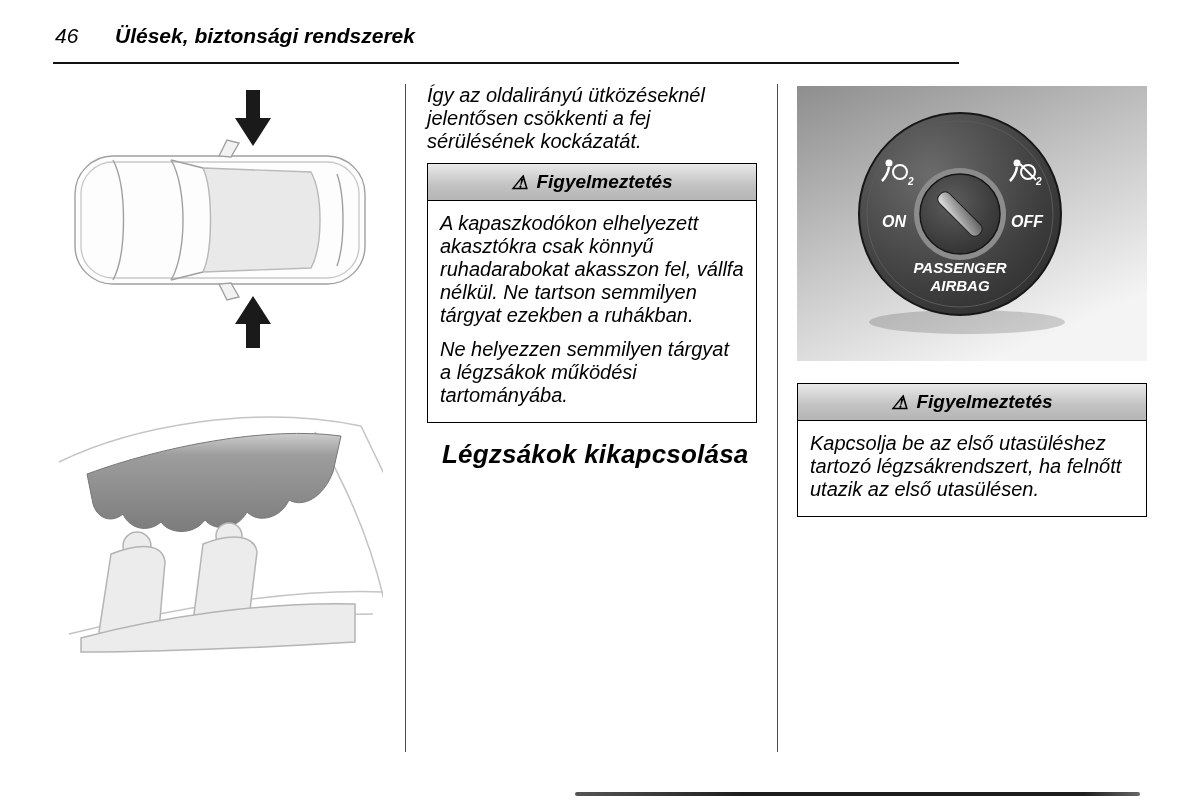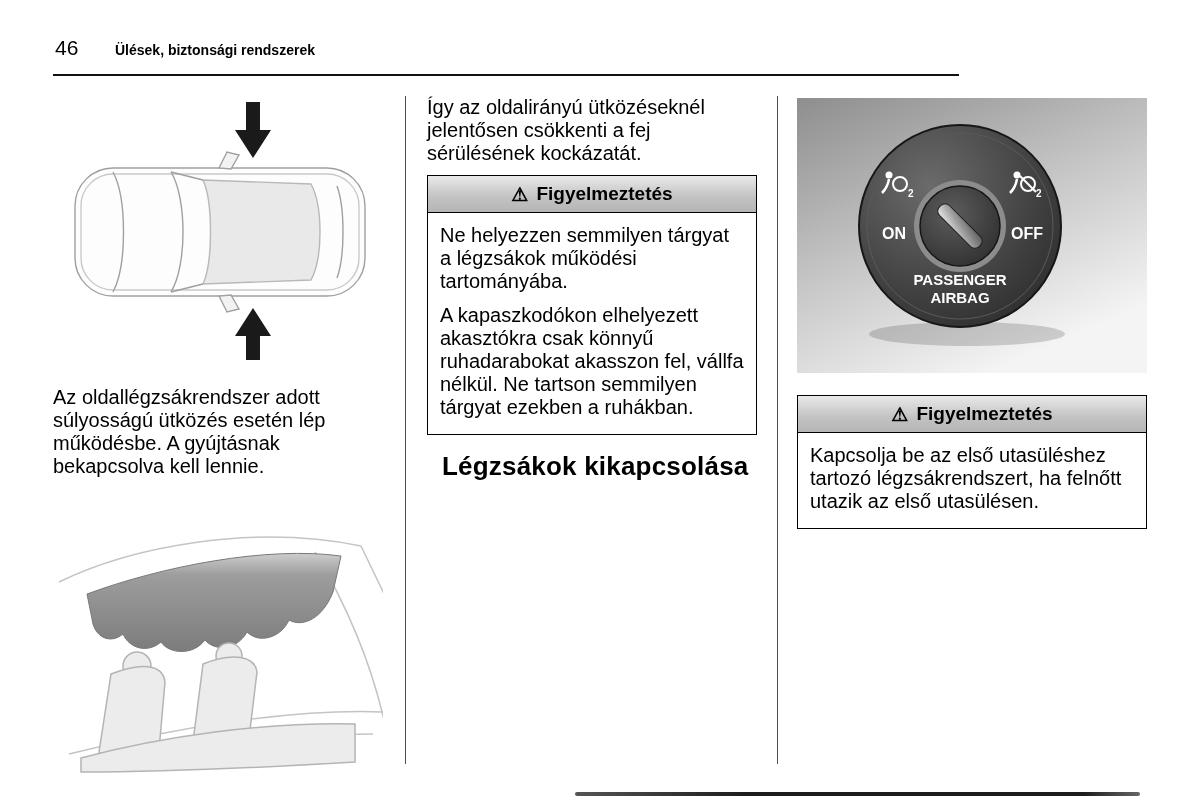--- a/index.html
+++ b/index.html
@@ -11,7 +11,7 @@
     position:relative;
     overflow:hidden;
   }
-  .page { position:relative; width:1012px; height:802px; padding:36px 53px 0 53px; }
+  .page { position:relative; width:1012px; height:802px; padding:24px 53px 0 53px;font-style:italic; }
 
   
   .page-header {

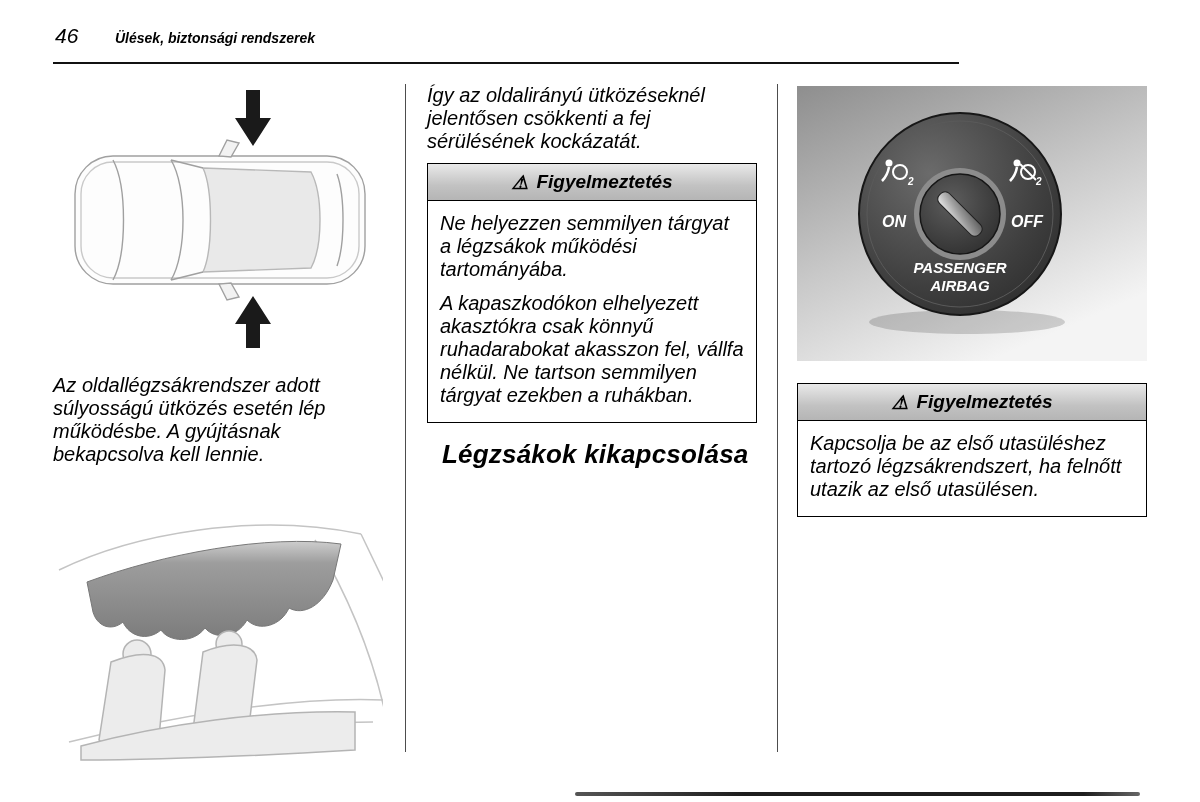--- a/index.html
+++ b/index.html
@@ -20,7 +20,7 @@
     border-bottom:2px solid #111;
   }
   .page-number { font-size:21px; width:60px; }
-  .page-title { font-size:14px; font-weight:bold; }
+  .page-title { font-size:21px; font-weight:bold; }
 
   
   .columns {

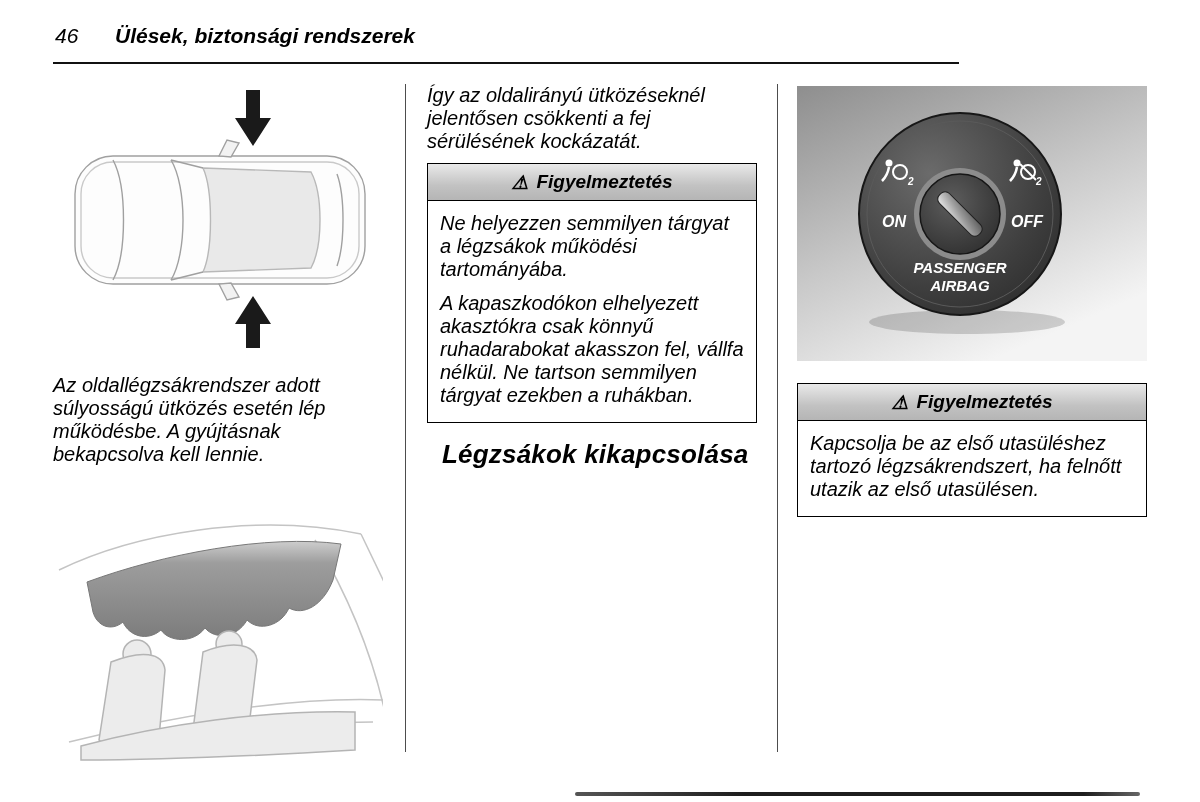--- a/index.html
+++ b/index.html
@@ -143,8 +143,8 @@
           <span>Figyelmeztetés</span>
         </div>
         <div class="warning-body body-text">
+          <p>A kapaszkodókon elhelyezett akasztókra csak könnyű ruhadarabokat akasszon fel, vállfa nélkül. Ne tartson semmilyen tárgyat ezekben a ruhákban.</p>
           <p>Ne helyezzen semmilyen tárgyat a légzsákok működési tartományába.</p>
-          <p>A kapaszkodókon elhelyezett akasztókra csak könnyű ruhadarabokat akasszon fel, vállfa nélkül. Ne tartson semmilyen tárgyat ezekben a ruhákban.</p>
         </div>
       </div>
 

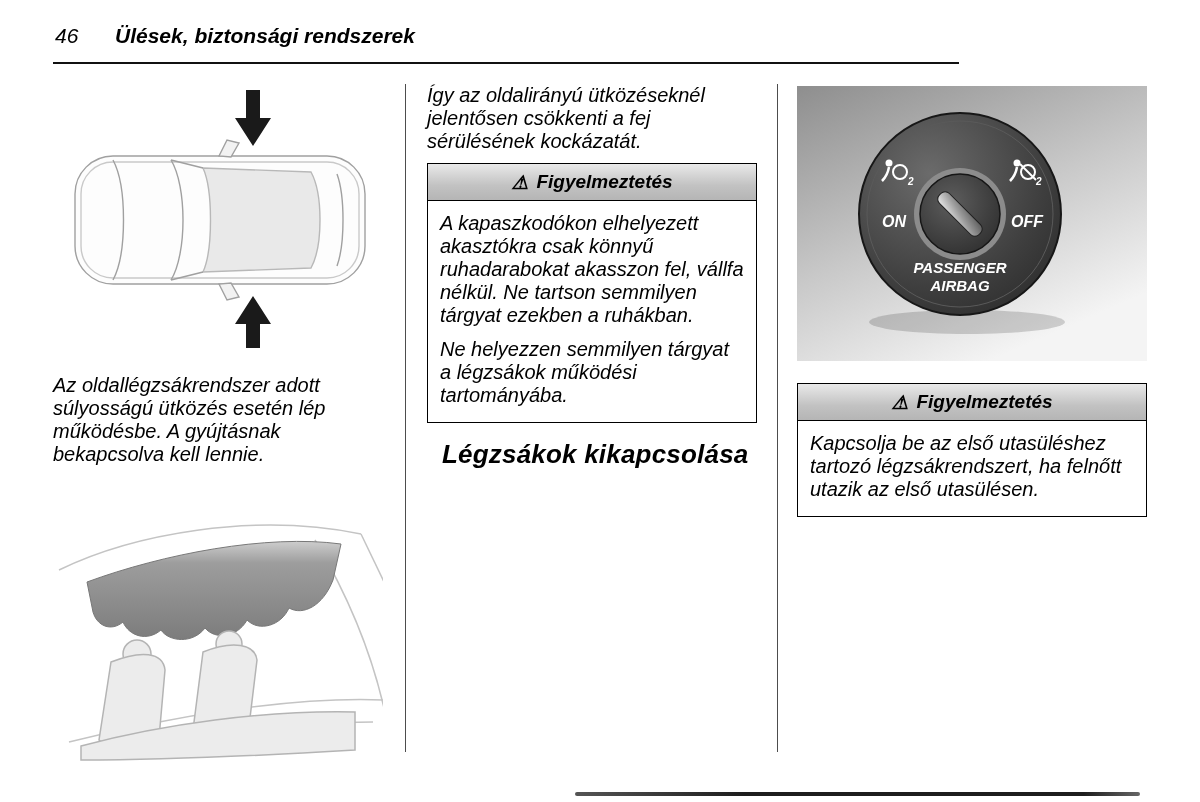--- a/index.html
+++ b/index.html
@@ -101,7 +101,6 @@
         </svg>
       </figure>
 
-      <p class="body-text">Az oldallégzsákrendszer adott súlyosságú ütközés esetén lép működésbe. A gyújtásnak bekapcsolva kell lennie.</p>
 
       <figure class="fig-curtain">
         <svg width="330" height="282" viewBox="0 0 330 282">

